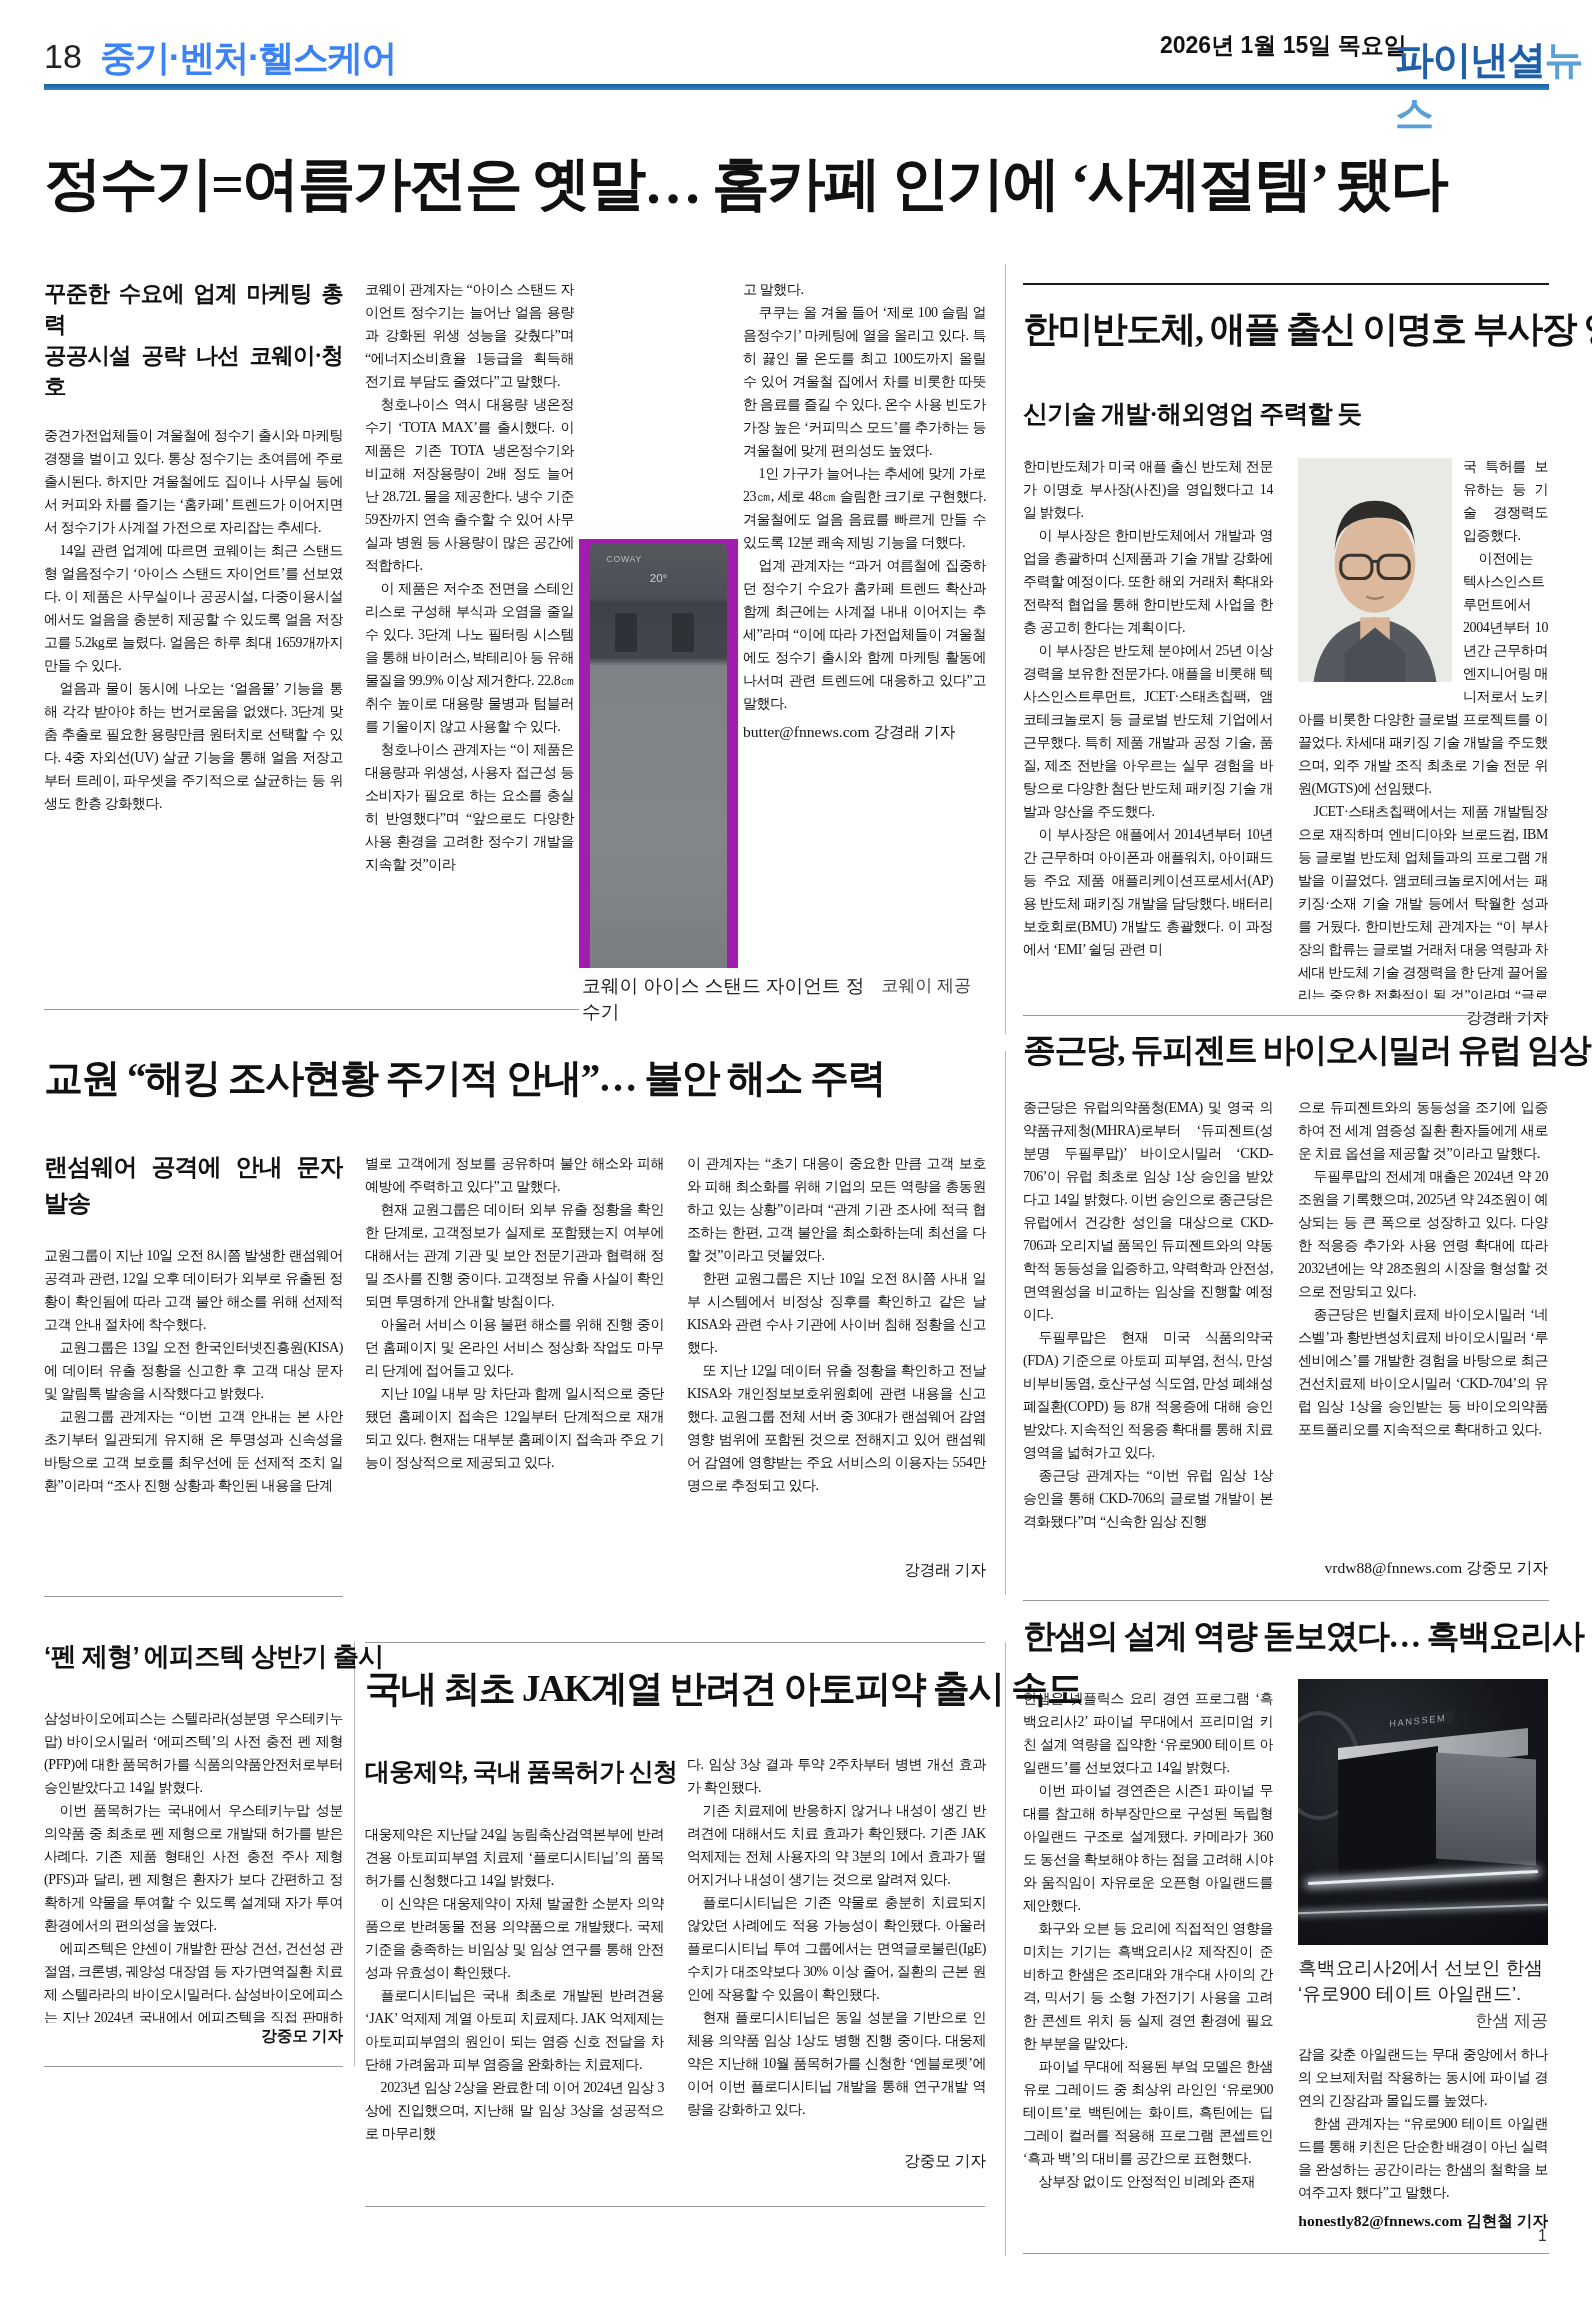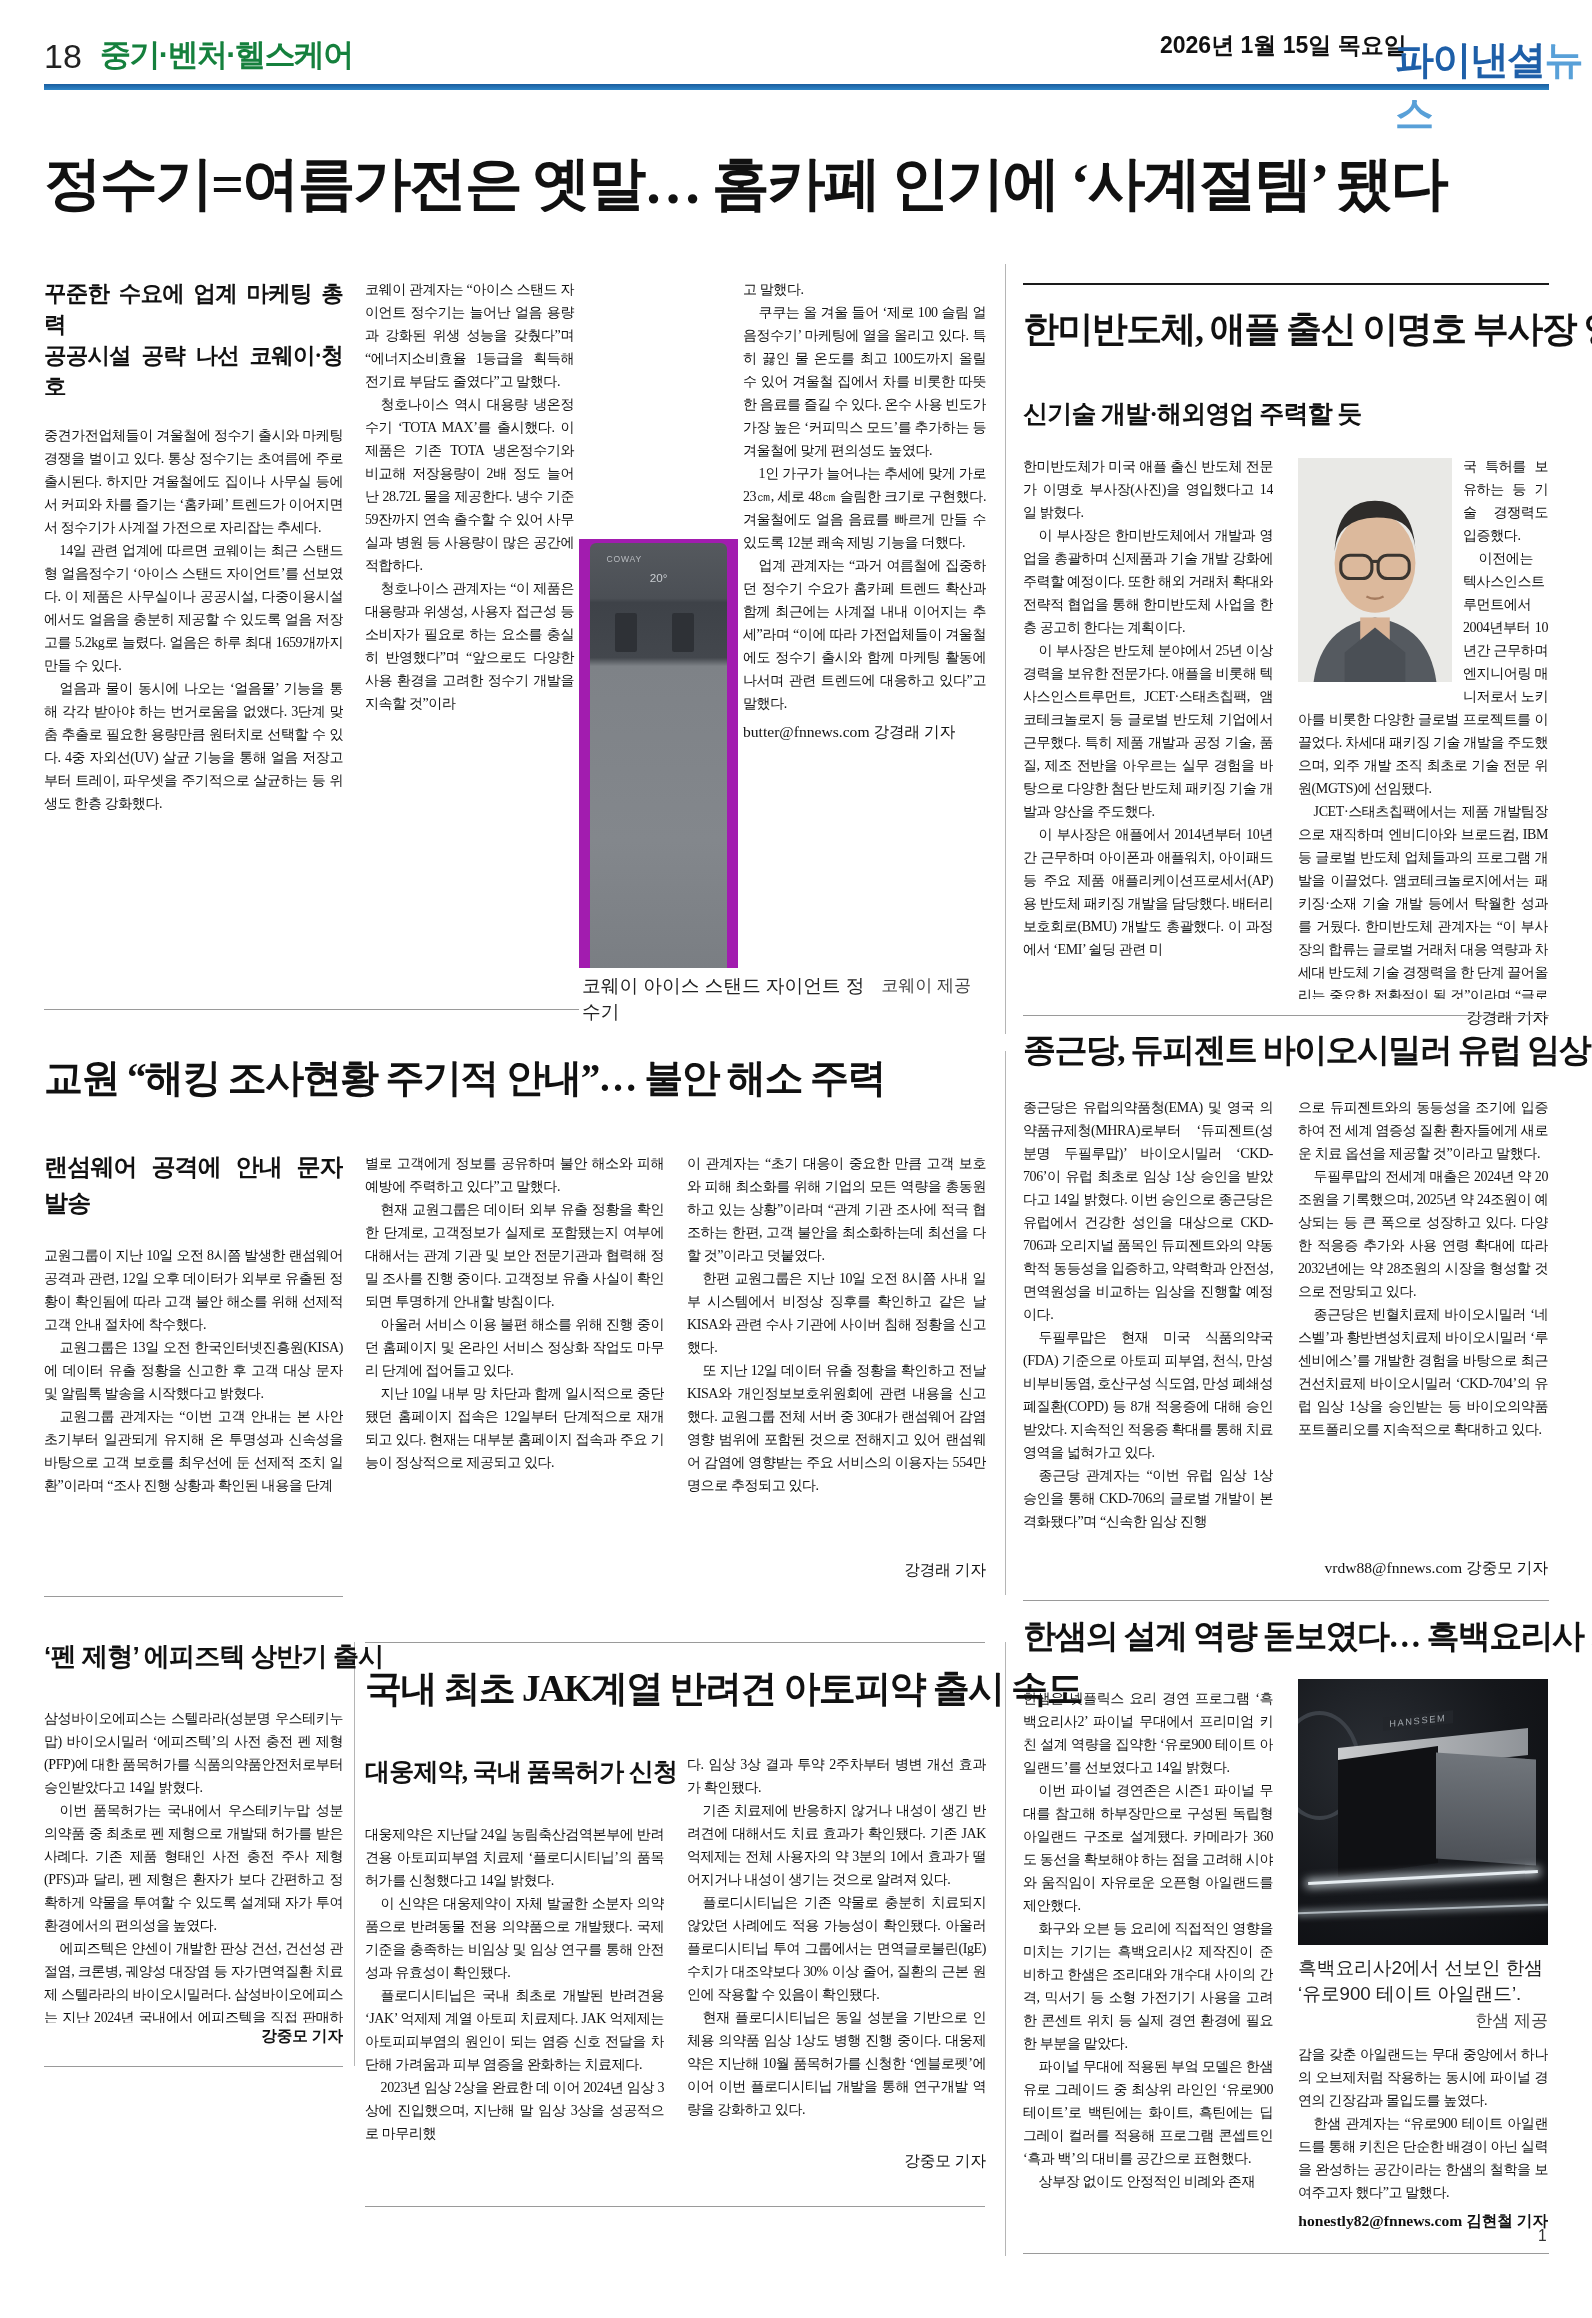--- a/index.html
+++ b/index.html
@@ -8,7 +8,7 @@
   .abs{position:absolute;}
   
   .pagenum{font-family:"Liberation Sans","DejaVu Sans",sans-serif;font-size:34px;font-weight:400;color:#222;}
-  .section-title{font-family:"Liberation Sans","DejaVu Sans",sans-serif;font-size:31px;font-weight:900;letter-spacing:-1.6px;color:#15803d;}
+  .section-title{font-family:"Liberation Sans","DejaVu Sans",sans-serif;font-size:36px;font-weight:900;letter-spacing:-1.6px;color:#3b82f6;}
   .edition-date{font-family:"Liberation Sans","DejaVu Sans",sans-serif;font-size:23px;font-weight:700;color:#111;}
   .masthead{font-family:"Liberation Sans","DejaVu Sans",sans-serif;font-size:39px;font-weight:900;letter-spacing:-1.6px;}
   .masthead .m1{color:#1e5fa8;}

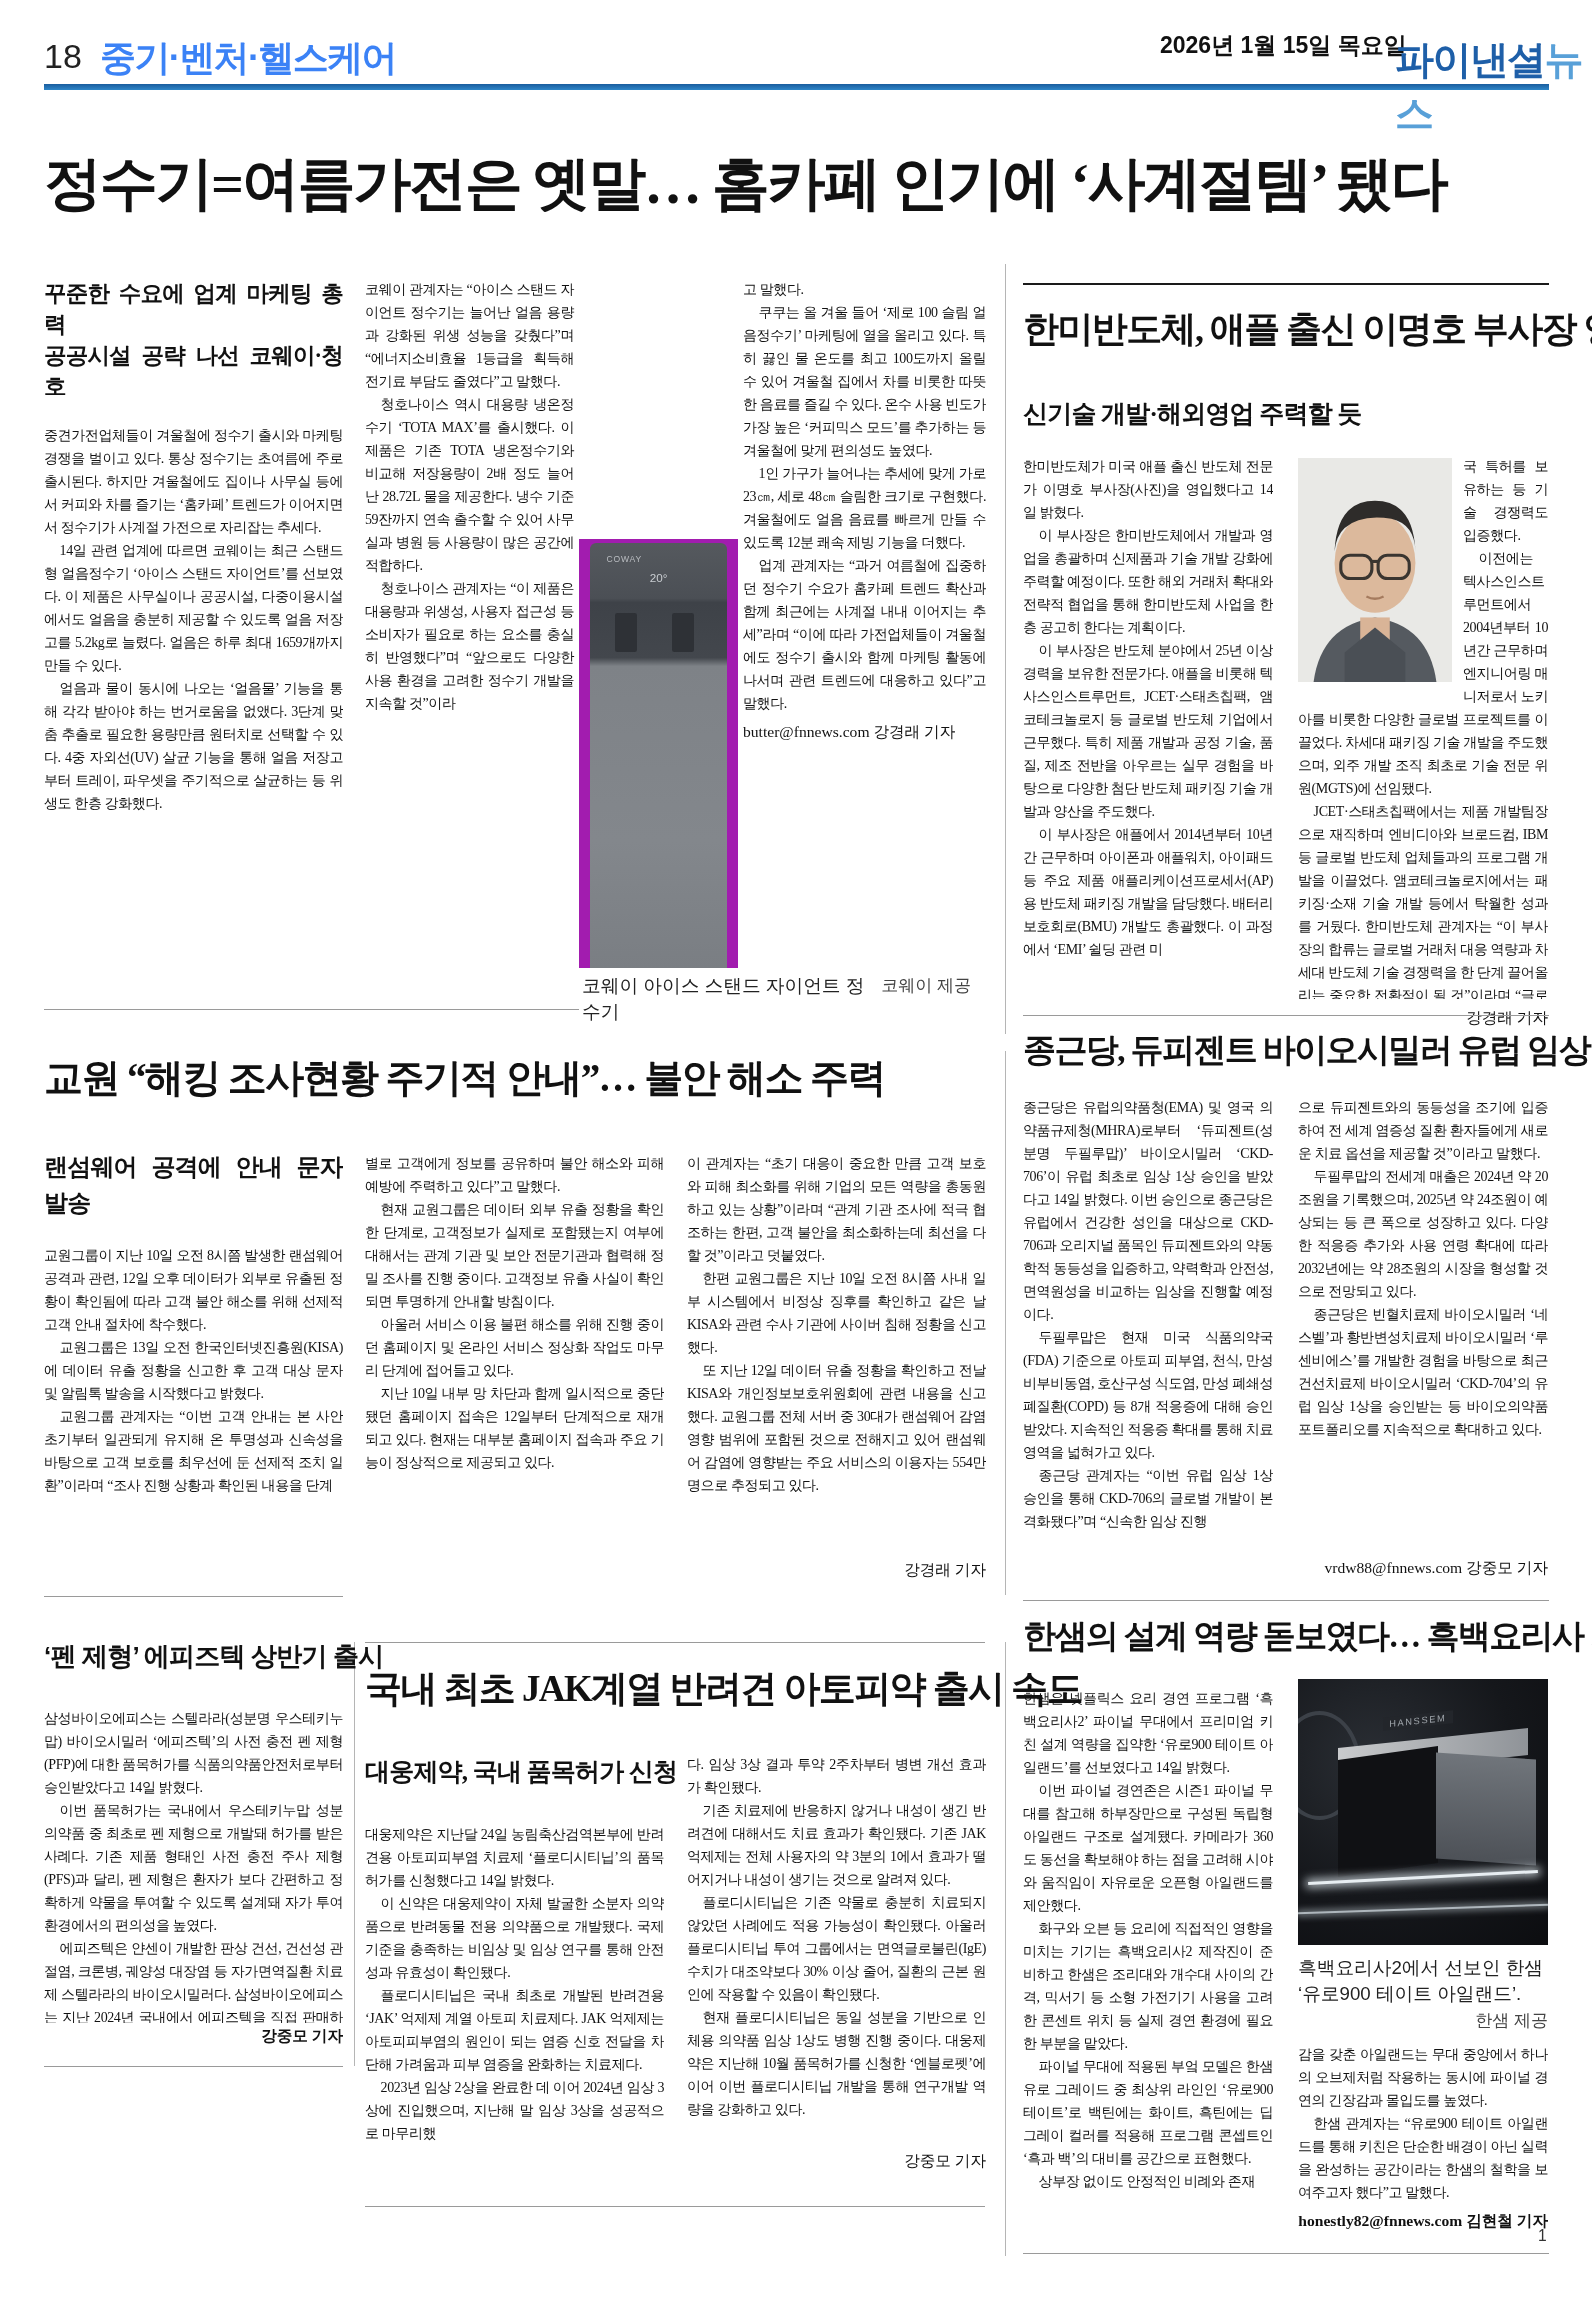--- a/index.html
+++ b/index.html
@@ -89,6 +89,7 @@
       <div class="cutout-r"></div>
       <p class="p">코웨이 관계자는 “아이스 스탠드 자이언트 정수기는 늘어난 얼음 용량과 강화된 위생 성능을 갖췄다”며 “에너지소비효율 1등급을 획득해 전기료 부담도 줄였다”고 말했다.</p>
       <p class="p">청호나이스 역시 대용량 냉온정수기 ‘TOTA MAX’를 출시했다. 이 제품은 기존 TOTA 냉온정수기와 비교해 저장용량이 2배 정도 늘어난 28.72L 물을 제공한다. 냉수 기준 59잔까지 연속 출수할 수 있어 사무실과 병원 등 사용량이 많은 공간에 적합하다.</p>
+      <p class="p">이 제품은 저수조 전면을 스테인리스로 구성해 부식과 오염을 줄일 수 있다. 3단계 나노 필터링 시스템을 통해 바이러스, 박테리아 등 유해물질을 99.9% 이상 제거한다. 22.8㎝ 취수 높이로 대용량 물병과 텀블러를 기울이지 않고 사용할 수 있다.</p>
       <p class="p">청호나이스 관계자는 “이 제품은 대용량과 위생성, 사용자 접근성 등 소비자가 필요로 하는 요소를 충실히 반영했다”며 “앞으로도 다양한 사용 환경을 고려한 정수기 개발을 지속할 것”이라</p>
     </div>
     <div class="col" style="left:687px;top:278px;width:299px;height:708px;">

